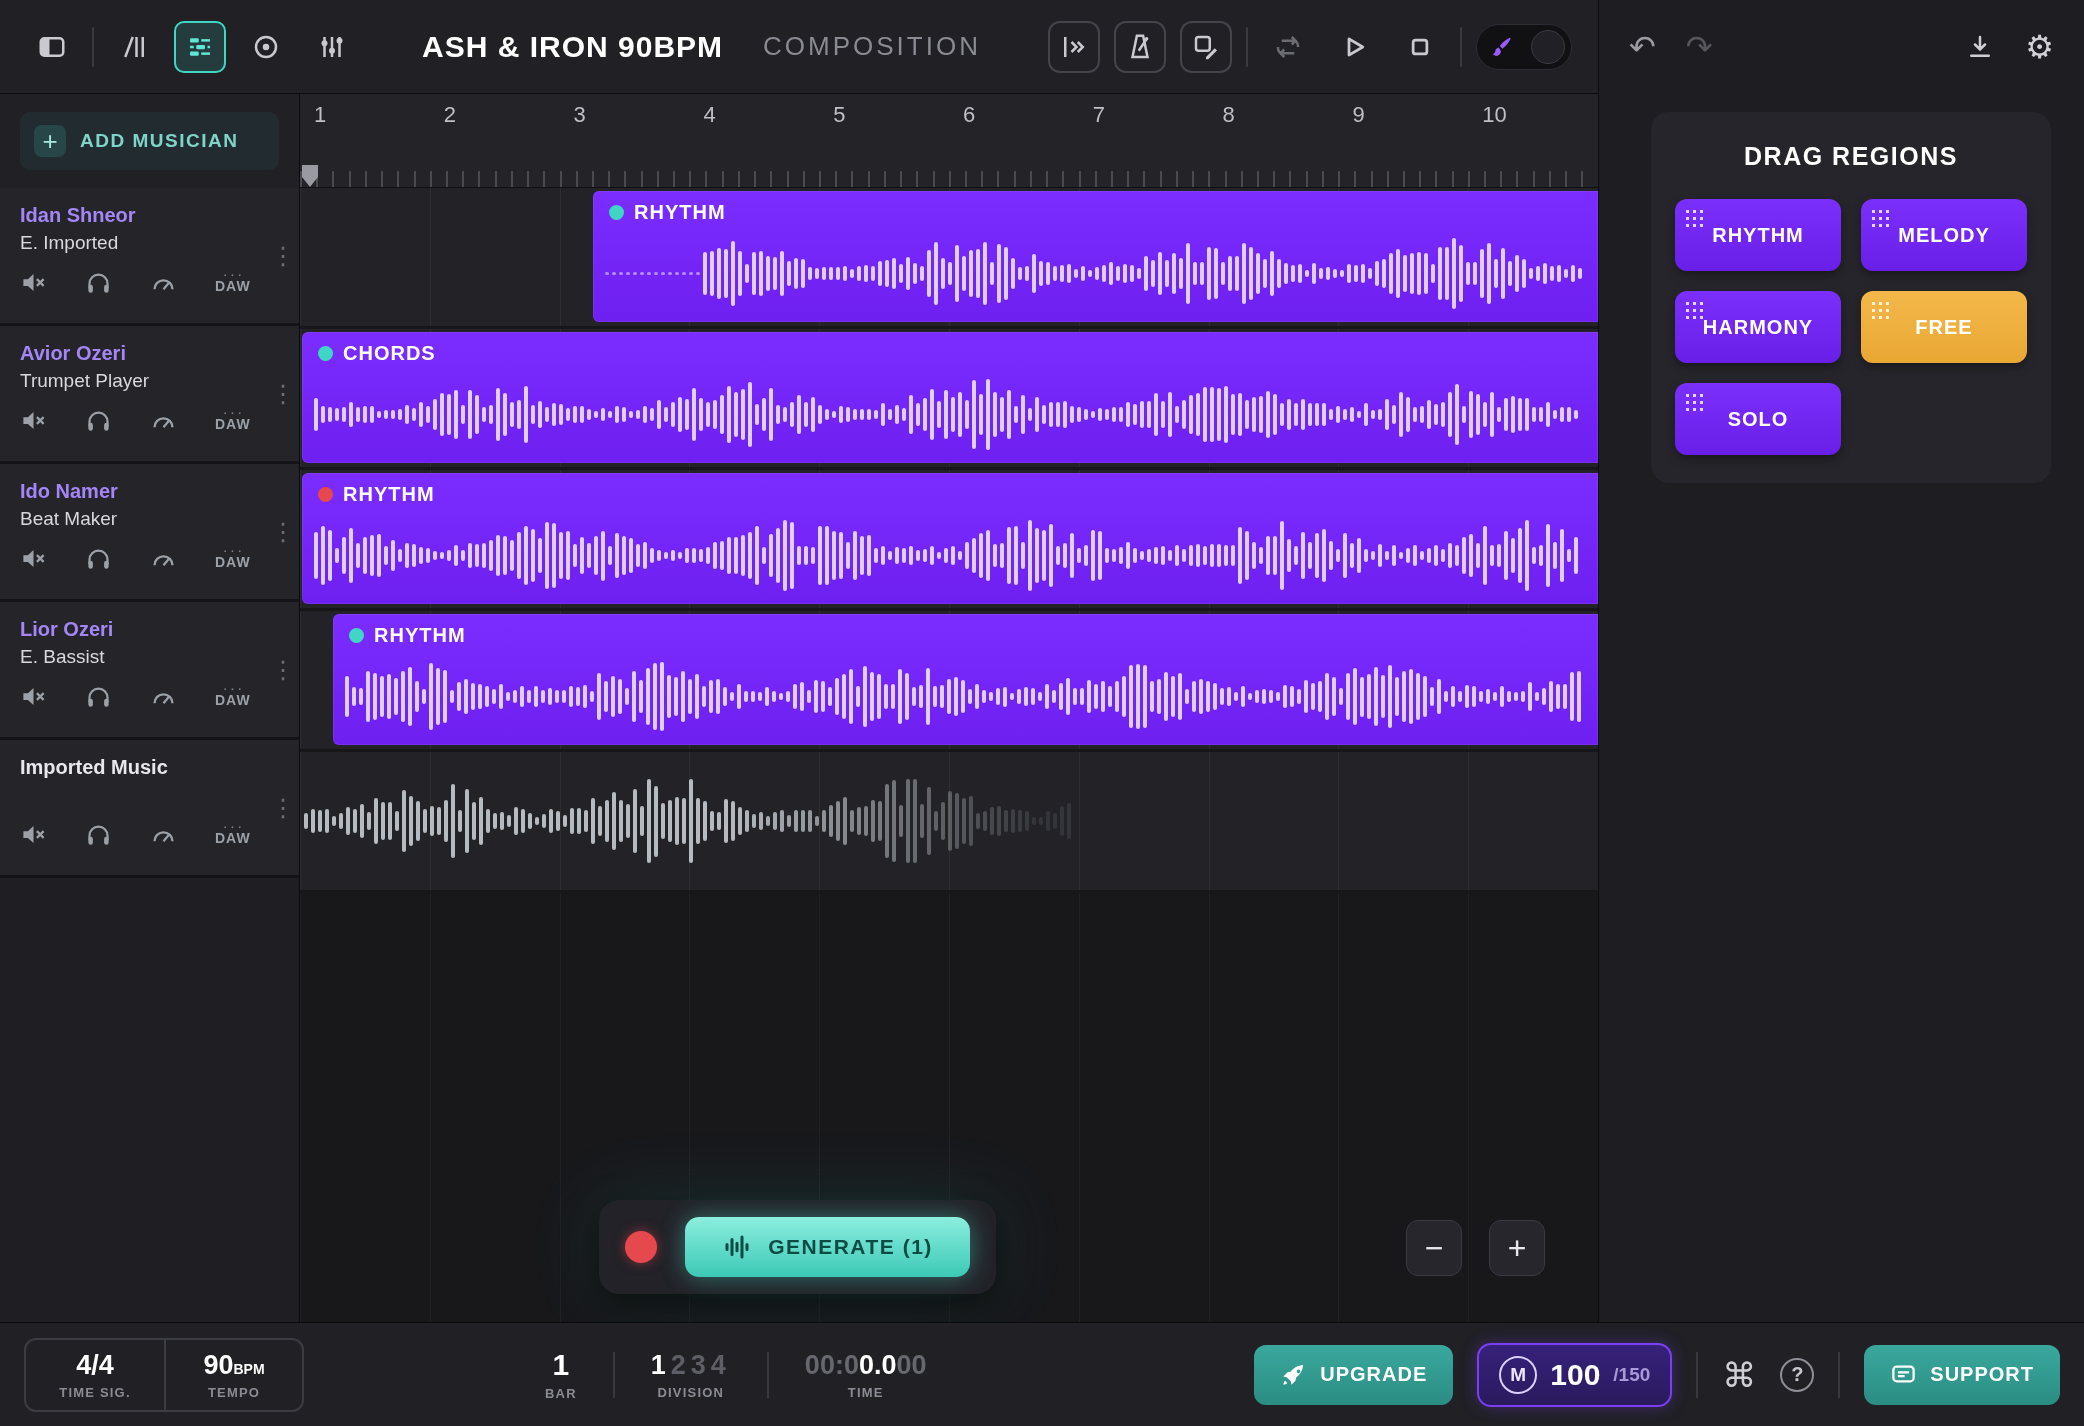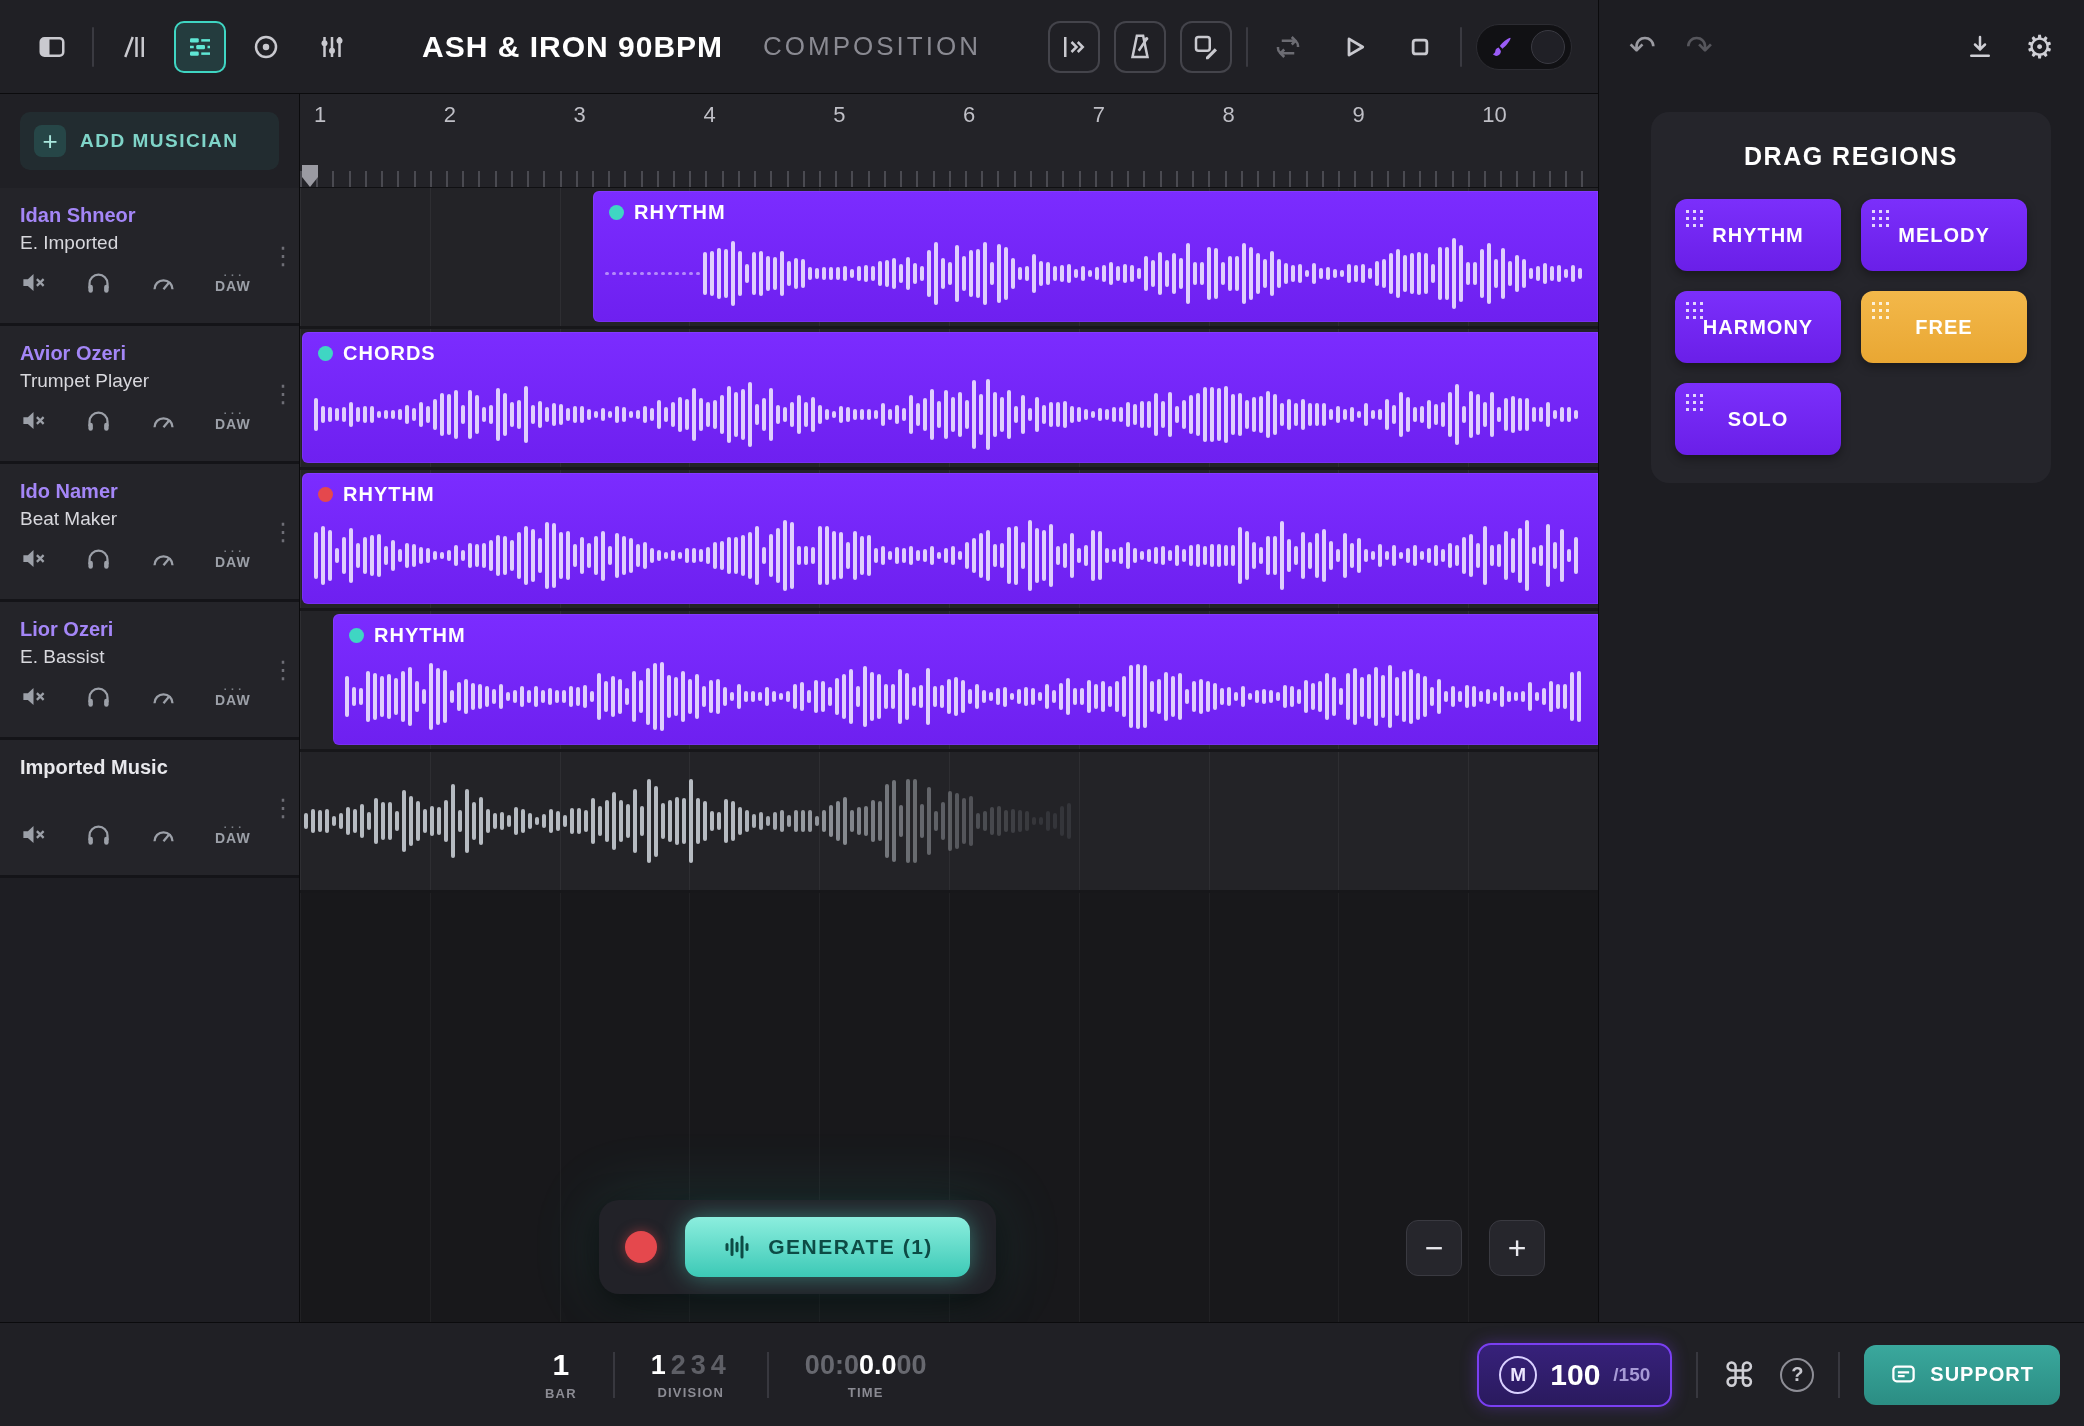--- a/index.html
+++ b/index.html
@@ -1301,6 +1301,16 @@
   </aside>
 
   <footer class="footer">
+    <div class="sig-box">
+      <div class="sig-cell">
+        <span class="big-val">4/4</span>
+        <span class="small-lab">TIME SIG.</span>
+      </div>
+      <div class="sig-cell">
+        <span><span class="big-val">90</span><span class="unit">BPM</span></span>
+        <span class="small-lab">TEMPO</span>
+      </div>
+    </div>
 
     <div class="f-center">
       <div class="f-item">

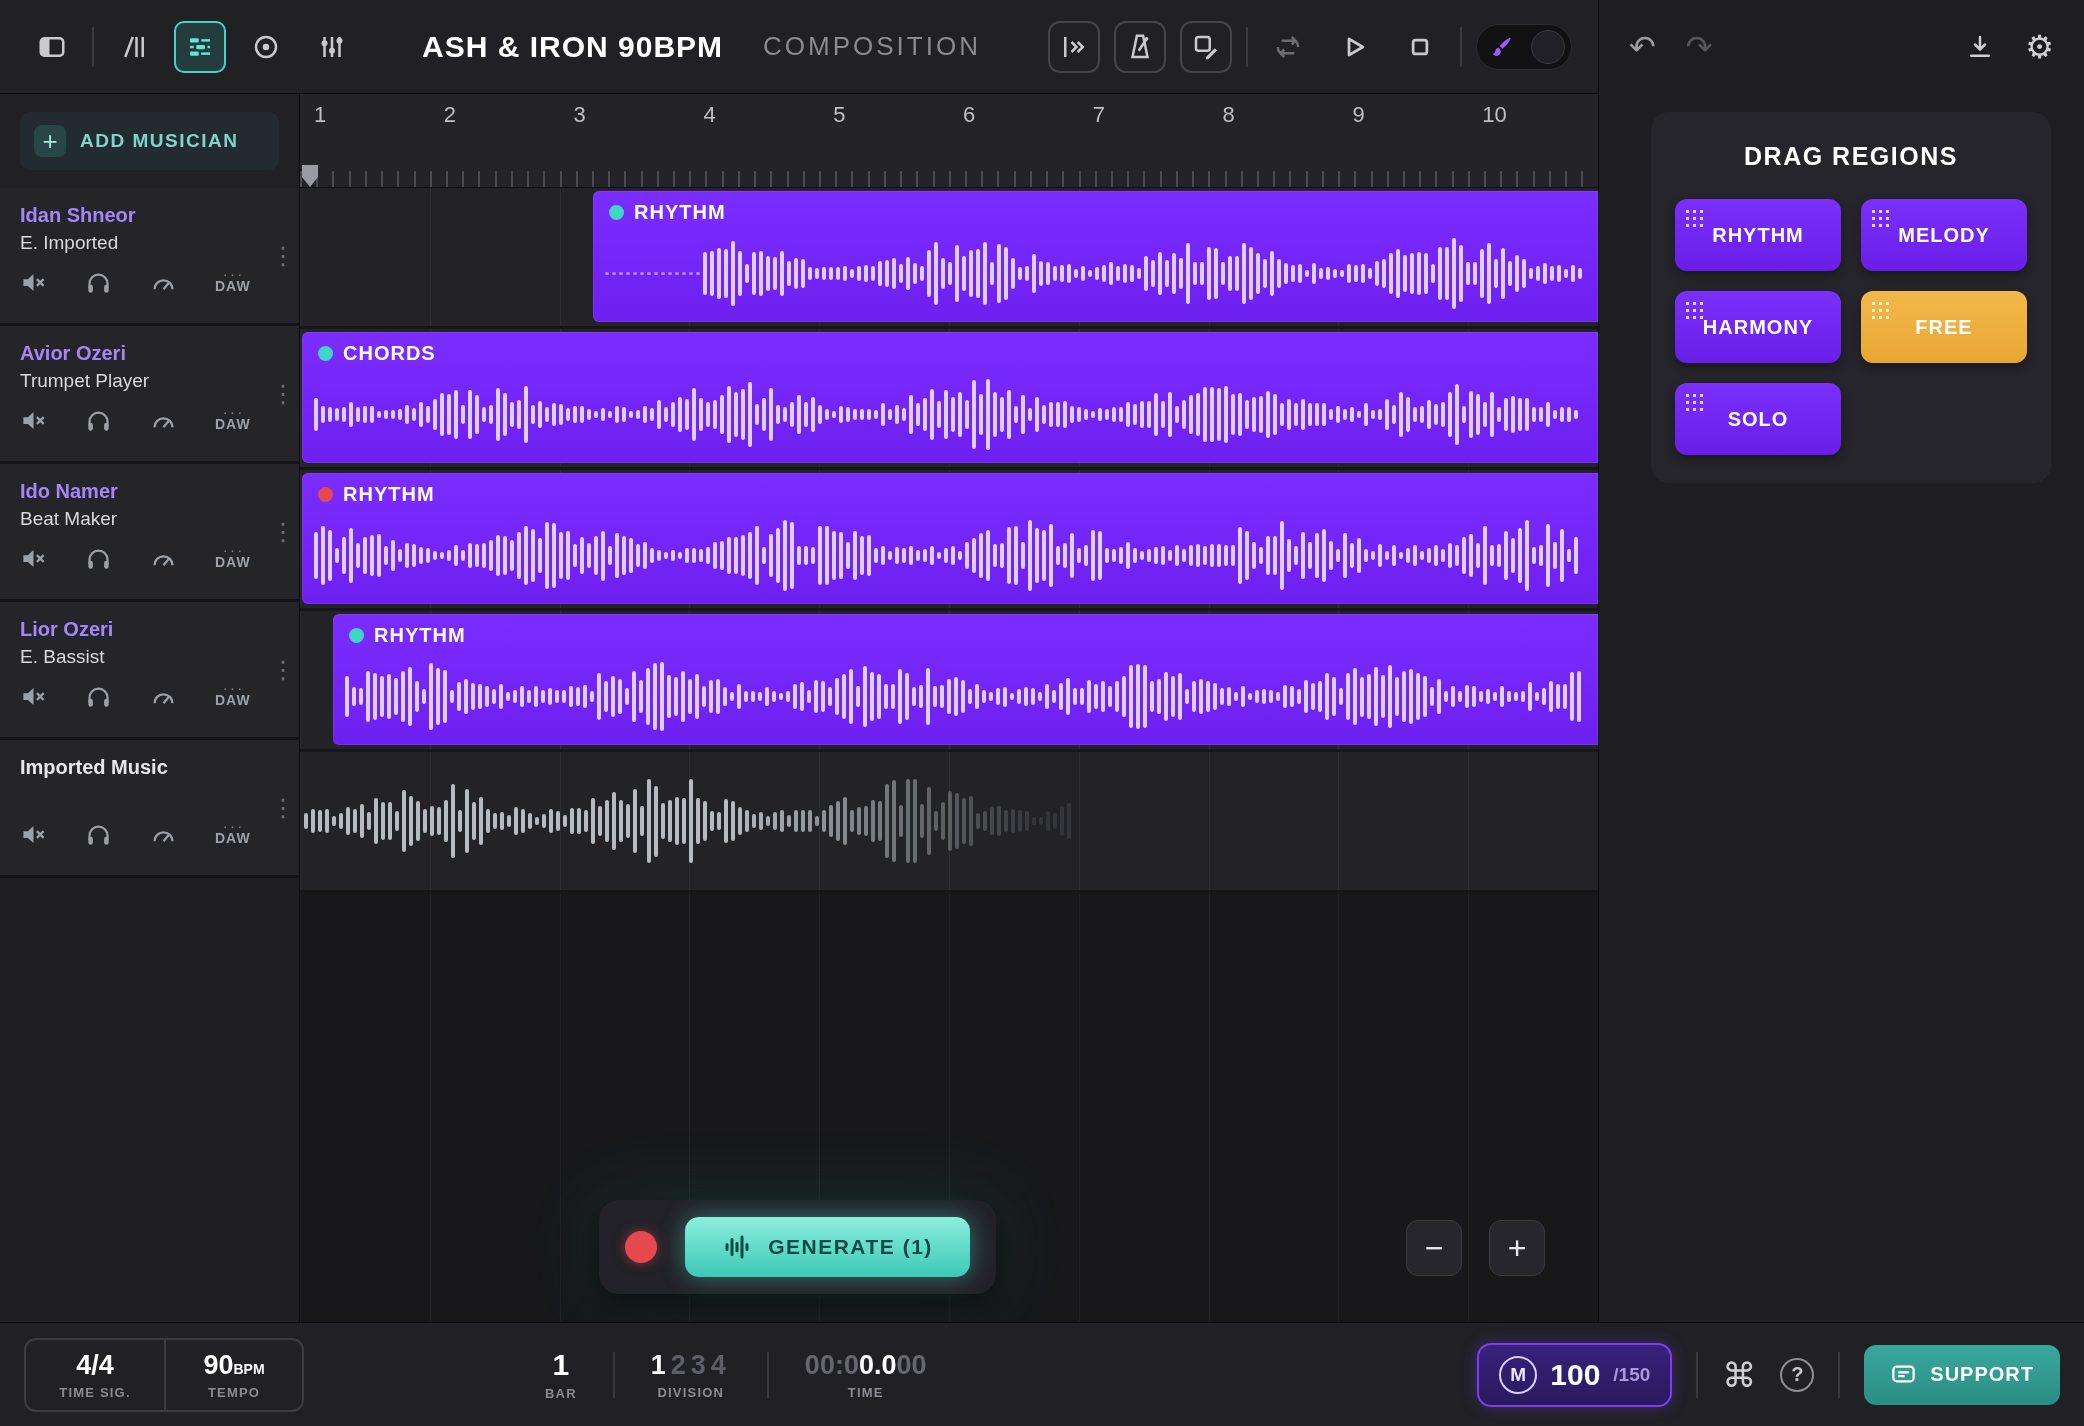--- a/index.html
+++ b/index.html
@@ -1330,6 +1330,12 @@
     </div>
 
     <div class="f-right">
+      <div class="teal-btn">
+        <svg viewBox="0 0 24 24" fill="currentColor">
+            <path d="M20.5 3.5c-4.5.3-8.6 2.6-11 6l-2.8.6L3 13.8l3 .6 3.6 3.6.6 3 3.7-3.7.6-2.8c3.4-2.4 5.7-6.5 6-11zM14.8 9.2a1.6 1.6 0 1 1 0 .01zM4.5 17.5c-1 .8-1.5 2.5-1.5 3.5 1 0 2.7-.5 3.5-1.5z"></path>
+          </svg>
+        <span>UPGRADE</span>
+      </div>
       <div class="credits-pill">
         <span class="m-ring">M</span>
         <span class="credits-val">100</span>

